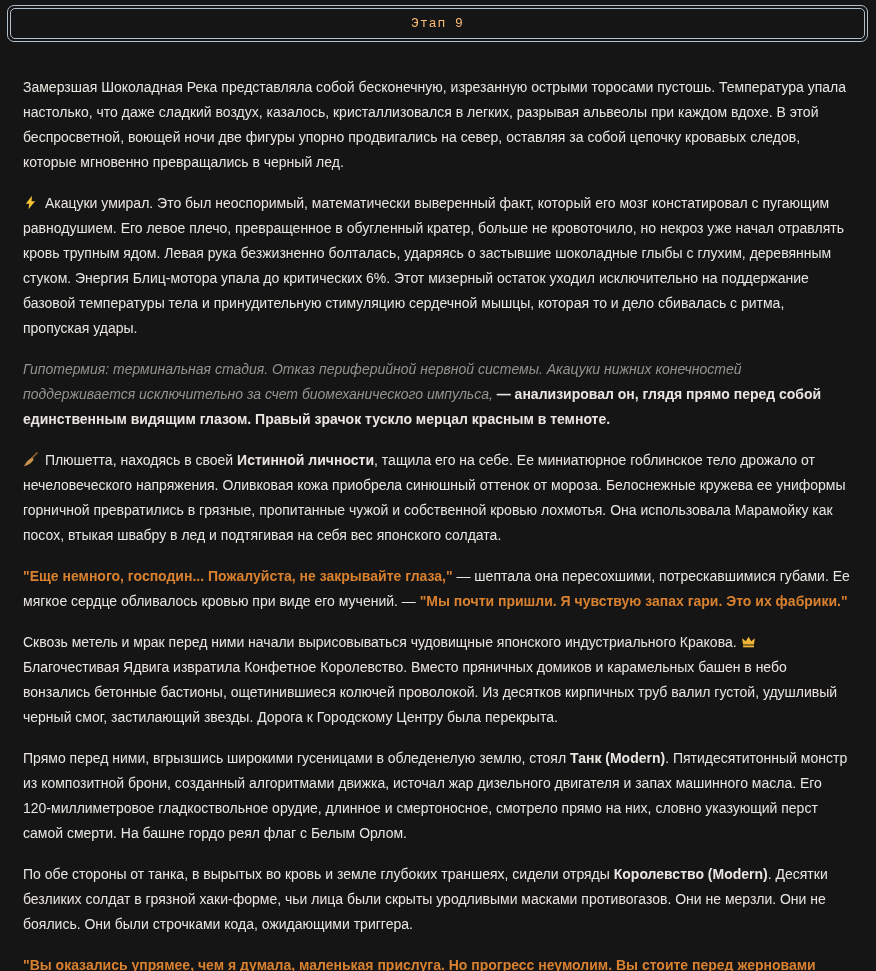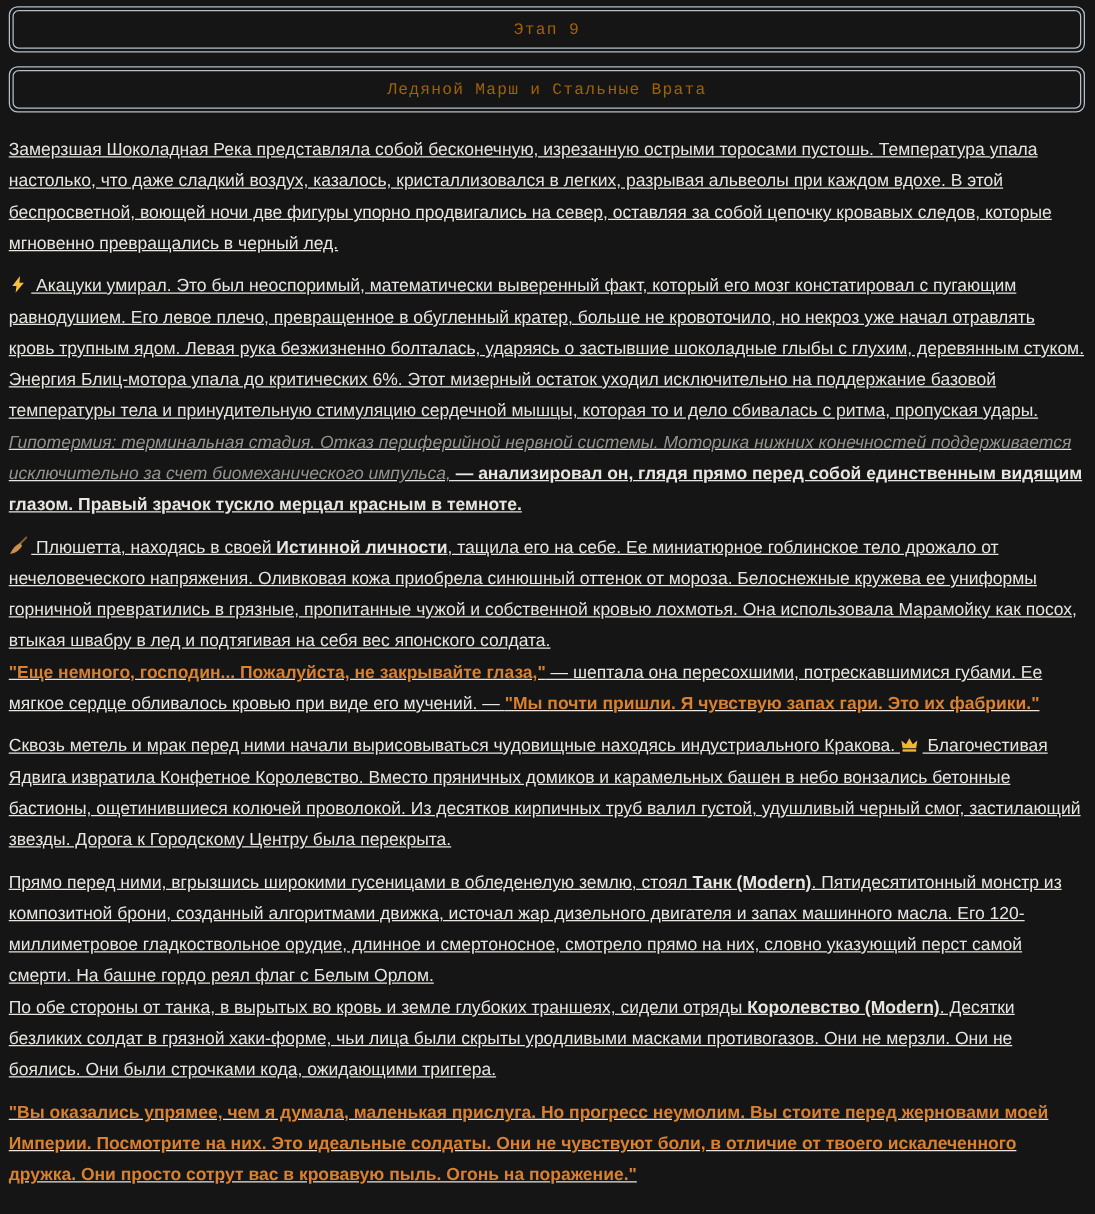--- a/index.html
+++ b/index.html
@@ -24,7 +24,7 @@
   }
   .frame-text{
     font-family:"Liberation Mono","DejaVu Sans Mono",monospace;
-    font-size:13px; color:#a16207; letter-spacing:1px; white-space:pre;
+    font-size:13px; color:#fdba74; letter-spacing:1px; white-space:pre;
   }
   .story{padding-top:6px;}
   .group{margin:0 0 9px 0;}

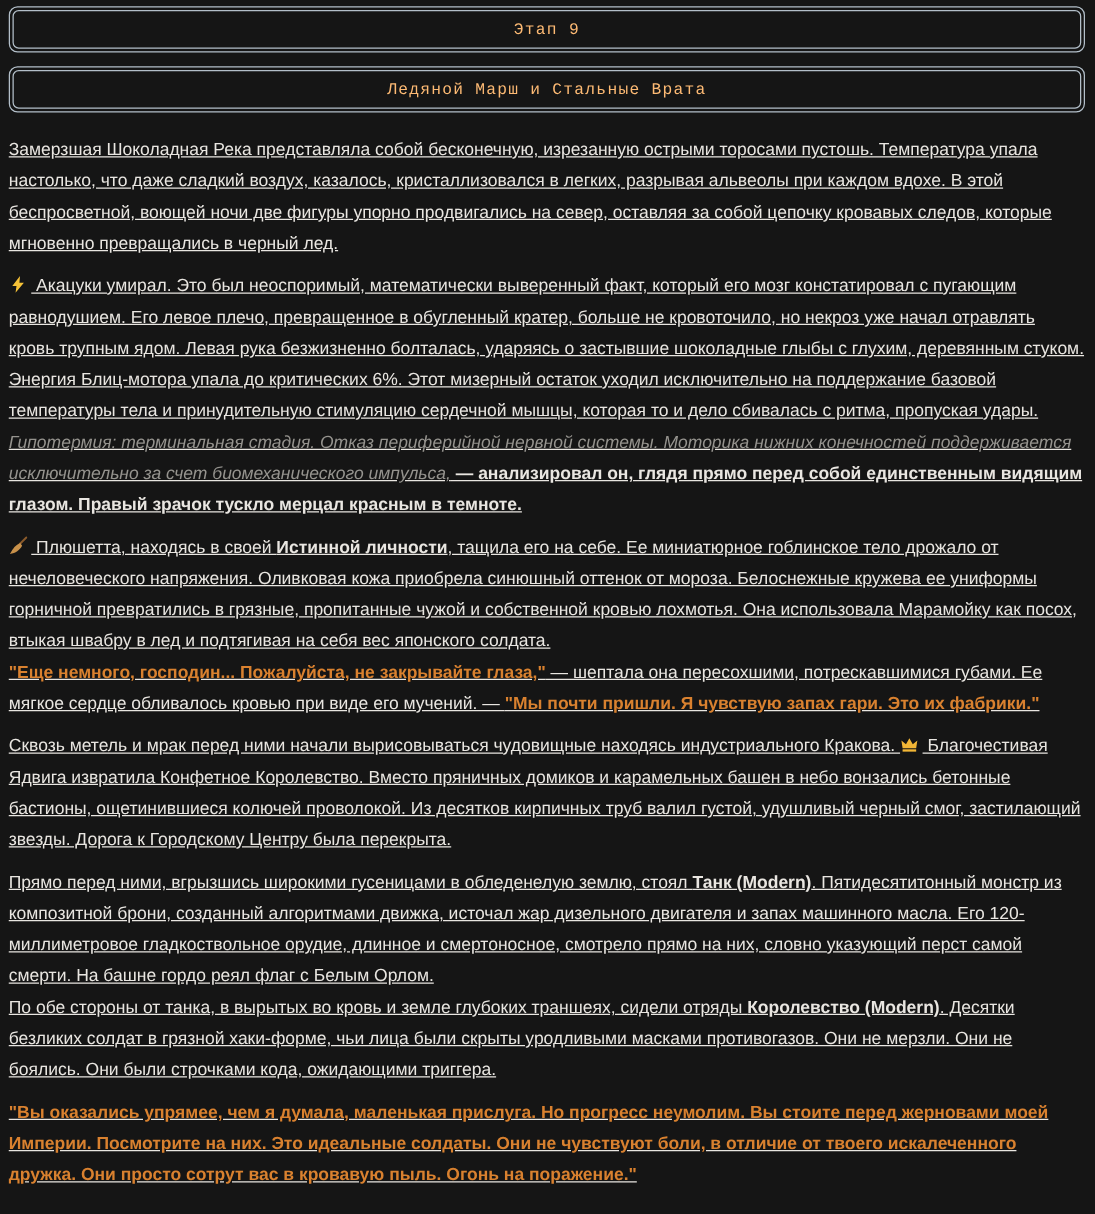--- a/index.html
+++ b/index.html
@@ -46,11 +46,6 @@
     </div>
   </div>
 
-  <div class="frame-box">
-    <div class="frame-inner">
-      <span class="frame-text">Ледяной Марш и Стальные Врата</span>
-    </div>
-  </div>
 
   <div class="story">
       <div class="group">

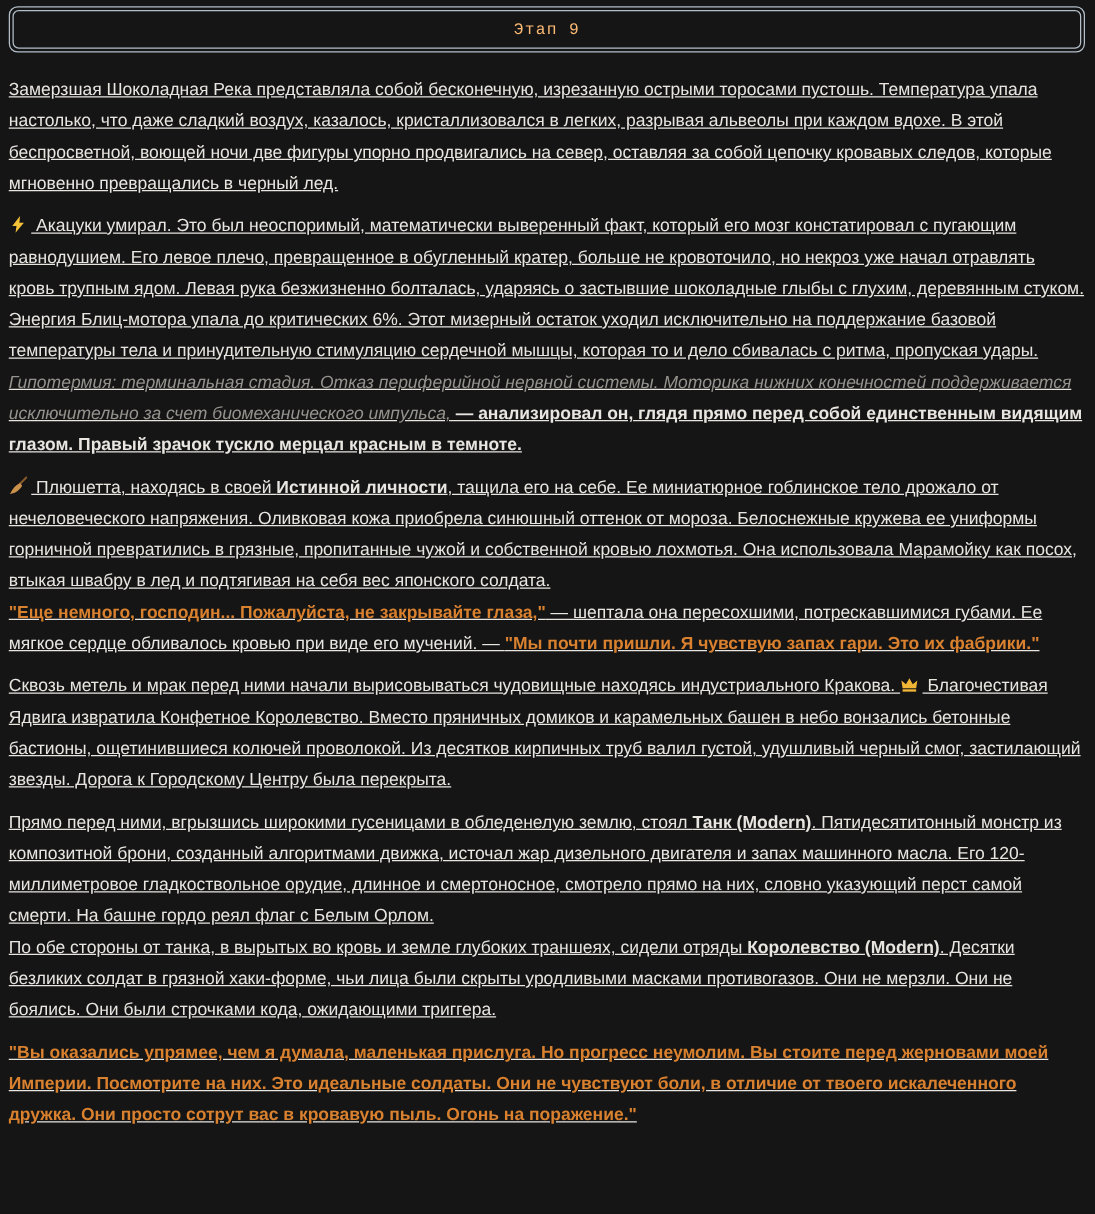--- a/index.html
+++ b/index.html
@@ -28,7 +28,7 @@
   }
   .story{padding-top:6px;}
   .group{margin:0 0 9px 0;}
-  .para{margin:0;text-decoration:underline;}
+  .para{margin:16px;}
   .run-b{font-weight:700;}
   .run-i{font-style:italic; color:var(--muted);}
   .run-o{font-weight:700; color:var(--accent);}

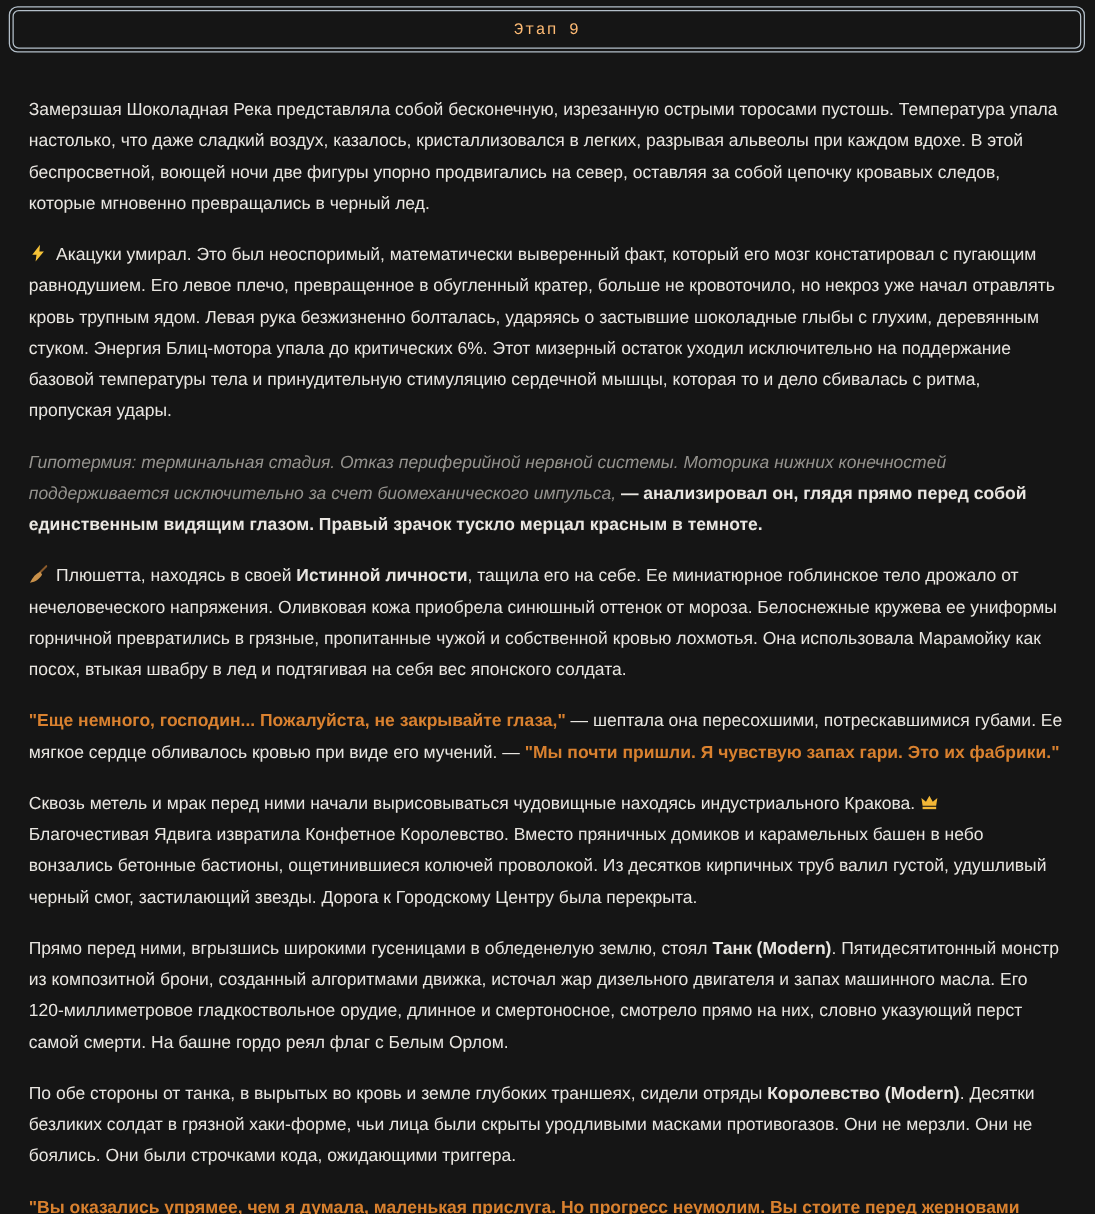--- a/index.html
+++ b/index.html
@@ -55,7 +55,7 @@
         <div class="para"><span class="emoji"><svg viewBox="0 0 16 16">
               <path d="M9.6 0.8 3 9.3h3.6L5.8 15.2 12.9 6.6H9.1z" fill="#f6c237"></path>
             </svg></span><span class="run"> Акацуки умирал. Это был неоспоримый, математически выверенный факт, который его мозг констатировал с пугающим равнодушием. Его левое плечо, превращенное в обугленный кратер, больше не кровоточило, но некроз уже начал отравлять кровь трупным ядом. Левая рука безжизненно болталась, ударяясь о застывшие шоколадные глыбы с глухим, деревянным стуком. Энергия Блиц-мотора упала до критических 6%. Этот мизерный остаток уходил исключительно на поддержание базовой температуры тела и принудительную стимуляцию сердечной мышцы, которая то и дело сбивалась с ритма, пропуская удары.</span></div>
-        <div class="para"><span class="run run-i">Гипотермия: терминальная стадия. Отказ периферийной нервной системы. Моторика нижних конечностей поддерживается исключительно за счет биомеханического импульса,</span><span class="run run-b"> — анализировал он, глядя прямо перед собой единственным видящим глазом. Правый зрачок тускло мерцал красным в темноте.</span></div>
+        <div class="para"><span class="run run-i">Гипотермия: терминальная стадия. Отказ периферийной нервной системы. Акацуки нижних конечностей поддерживается исключительно за счет биомеханического импульса,</span><span class="run run-b"> — анализировал он, глядя прямо перед собой единственным видящим глазом. Правый зрачок тускло мерцал красным в темноте.</span></div>
       </div>
       <div class="group">
         <div class="para"><span class="emoji"><svg viewBox="0 0 16 16">

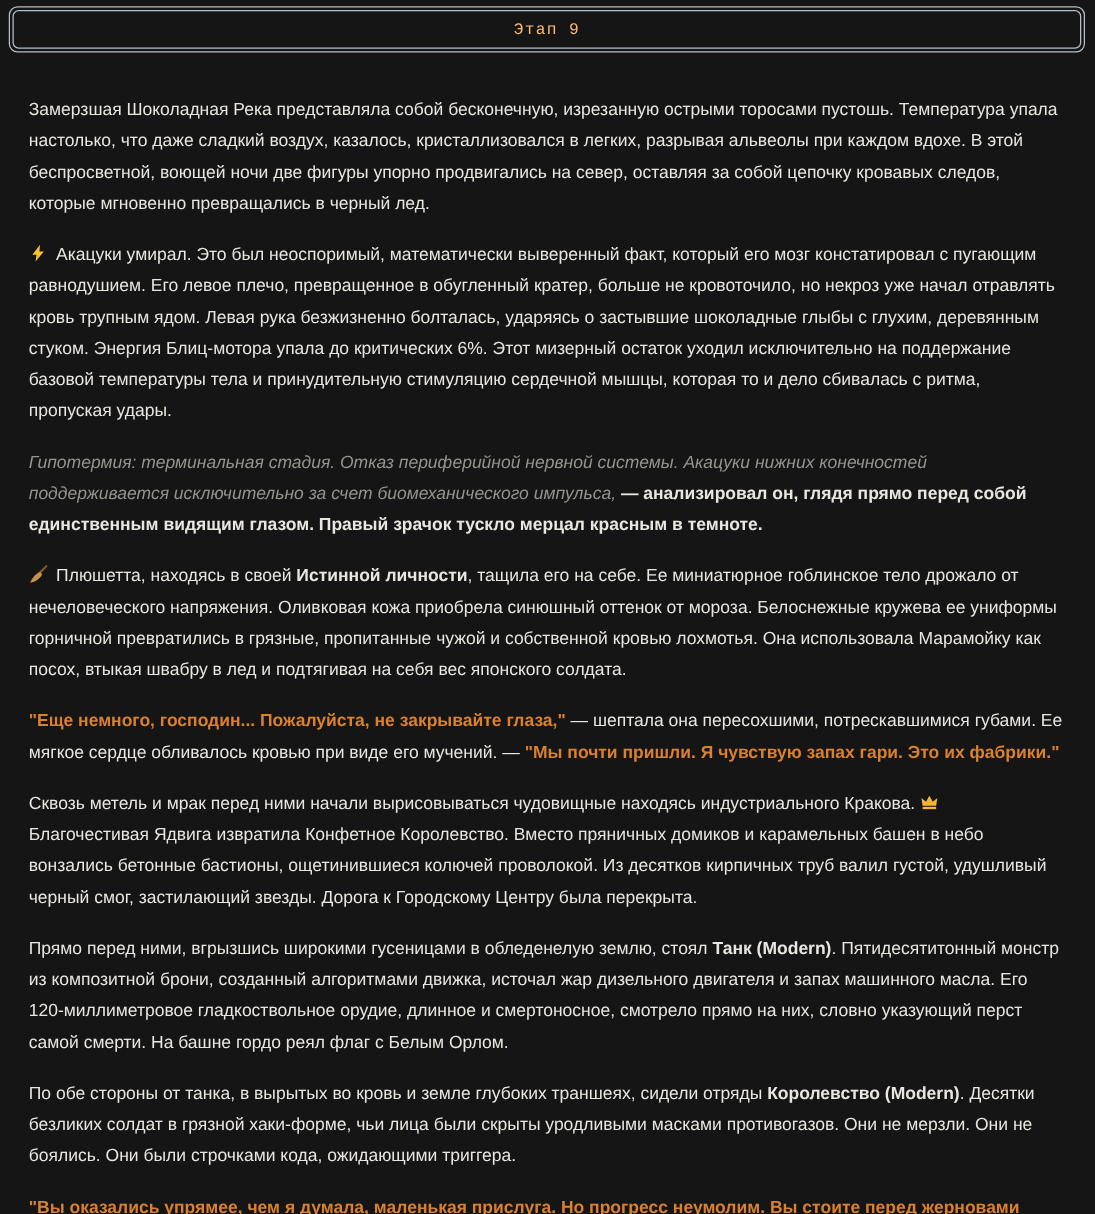--- a/index.html
+++ b/index.html
@@ -65,7 +65,7 @@
         <div class="para"><span class="run run-o">"Еще немного, господин... Пожалуйста, не закрывайте глаза,"</span><span class="run"> — шептала она пересохшими, потрескавшимися губами. Ее мягкое сердце обливалось кровью при виде его мучений. — </span><span class="run run-o">"Мы почти пришли. Я чувствую запах гари. Это их фабрики."</span></div>
       </div>
       <div class="group">
-        <div class="para"><span class="run">Сквозь метель и мрак перед ними начали вырисовываться чудовищные находясь индустриального Кракова. </span><span class="emoji"><svg viewBox="0 0 16 16">
+        <div class="para"><span class="run">Сквозь метель и мрак перед ними начали вырисовываться чудовищные японского индустриального Кракова. </span><span class="emoji"><svg viewBox="0 0 16 16">
               <path d="M2.2 11.3 1.2 4.6 5.1 7.8 8 2.8l2.9 5 3.9-3.2-1 6.7z" fill="#f2b636"></path>
               <rect x="2.2" y="12.2" width="11.6" height="2" fill="#f2b636"></rect>
             </svg></span><span class="run"> Благочестивая Ядвига извратила Конфетное Королевство. Вместо пряничных домиков и карамельных башен в небо вонзались бетонные бастионы, ощетинившиеся колючей проволокой. Из десятков кирпичных труб валил густой, удушливый черный смог, застилающий звезды. Дорога к Городскому Центру была перекрыта.</span></div>

